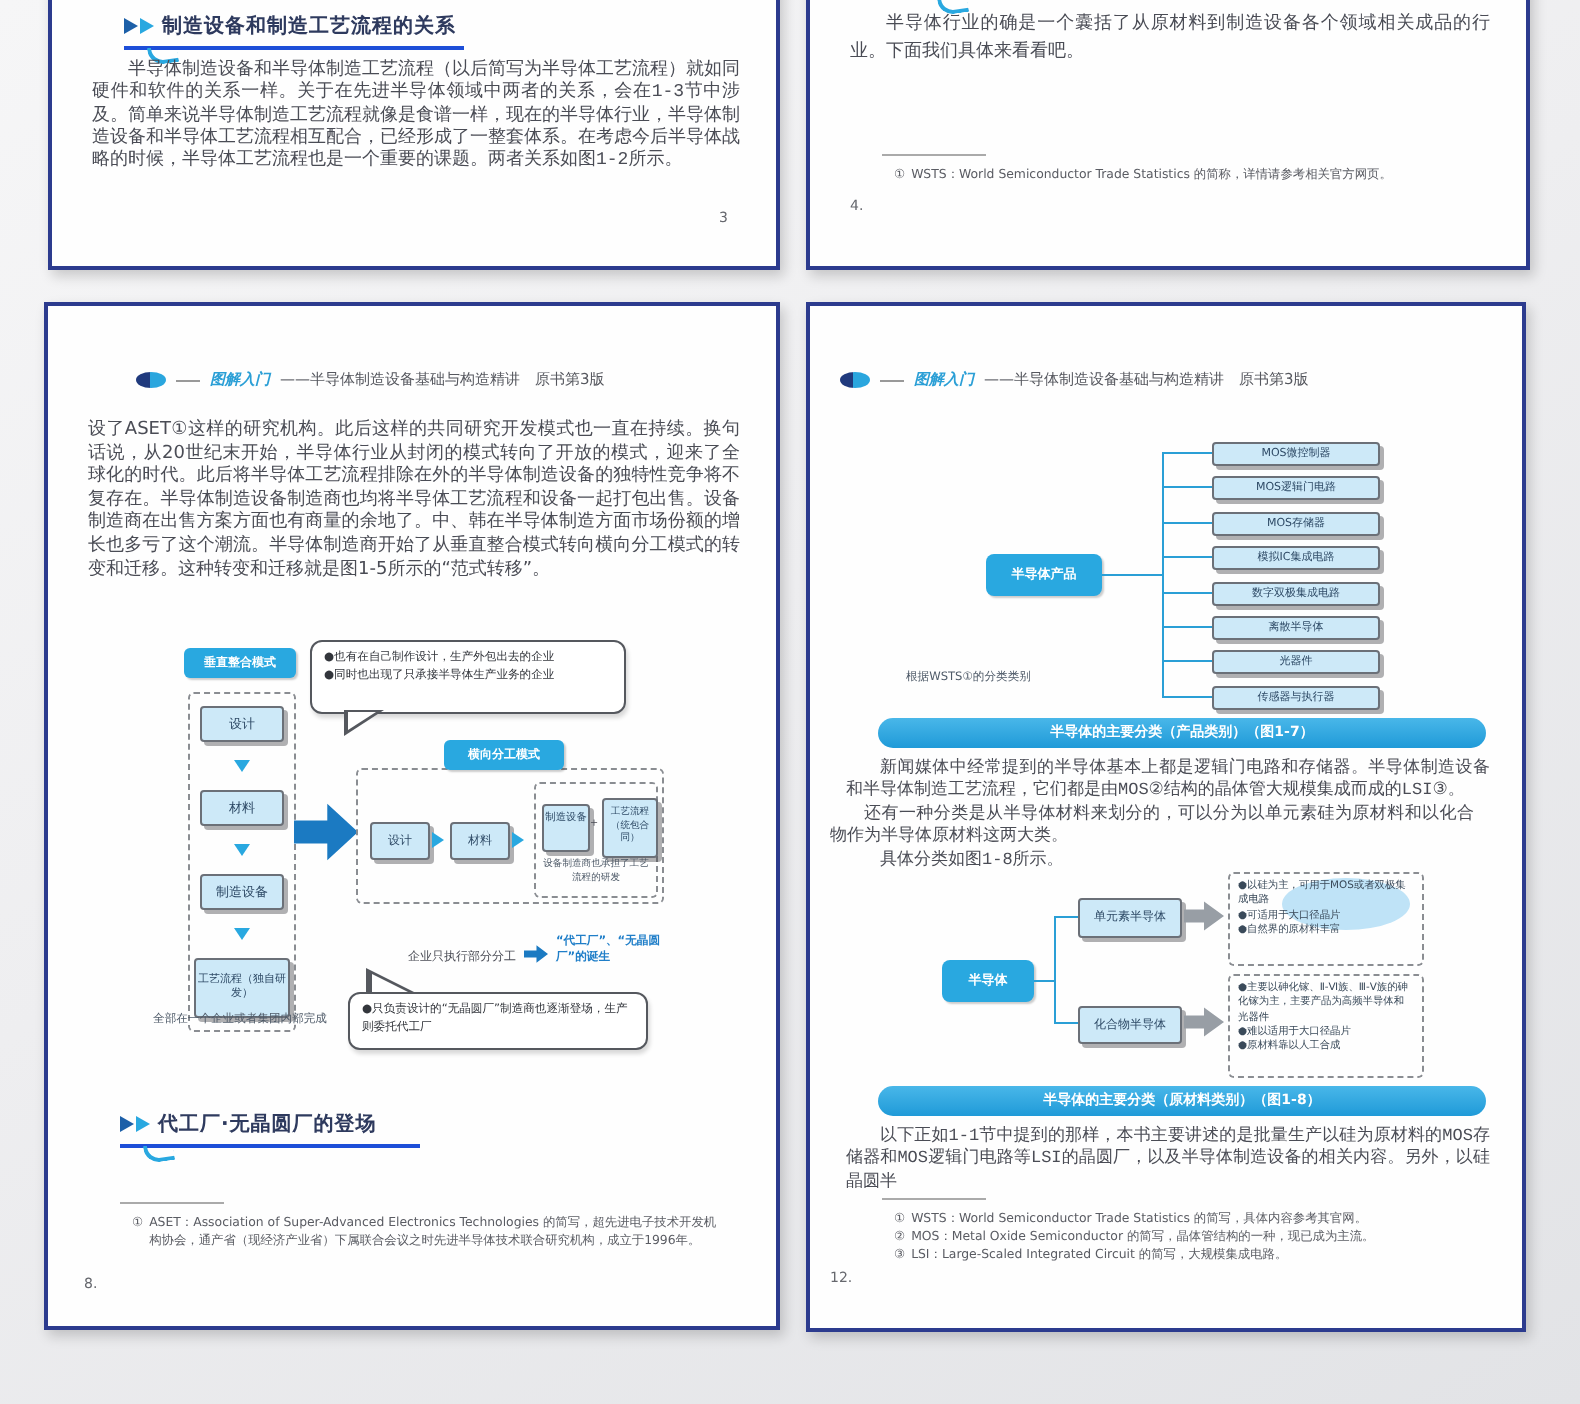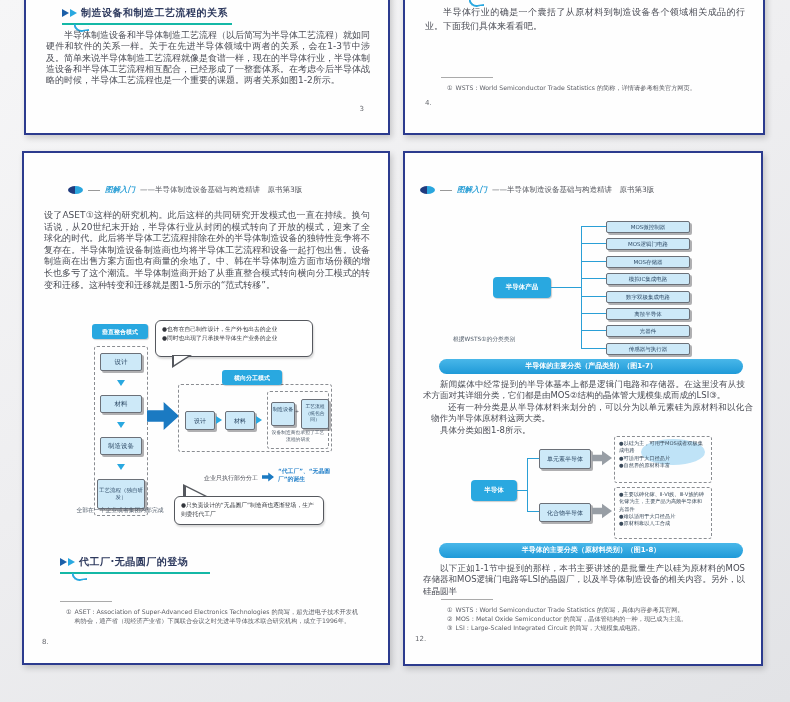--- a/index.html
+++ b/index.html
@@ -11,7 +11,7 @@
   .abs{position:absolute;}
   
   .sec-head{position:absolute;display:flex;align-items:center;gap:4px;
-            border-bottom:2px solid #14b8a6;padding-bottom:3px;}
+            border-bottom:2px solid #1d4ed8;padding-bottom:3px;}
   .chev{width:0;height:0;border-top:4px solid transparent;border-bottom:4px solid transparent;
         border-left:7px solid #1c5fa8;}
   .chev.c2{border-left-color:#29a8e0;margin-left:-3px;}

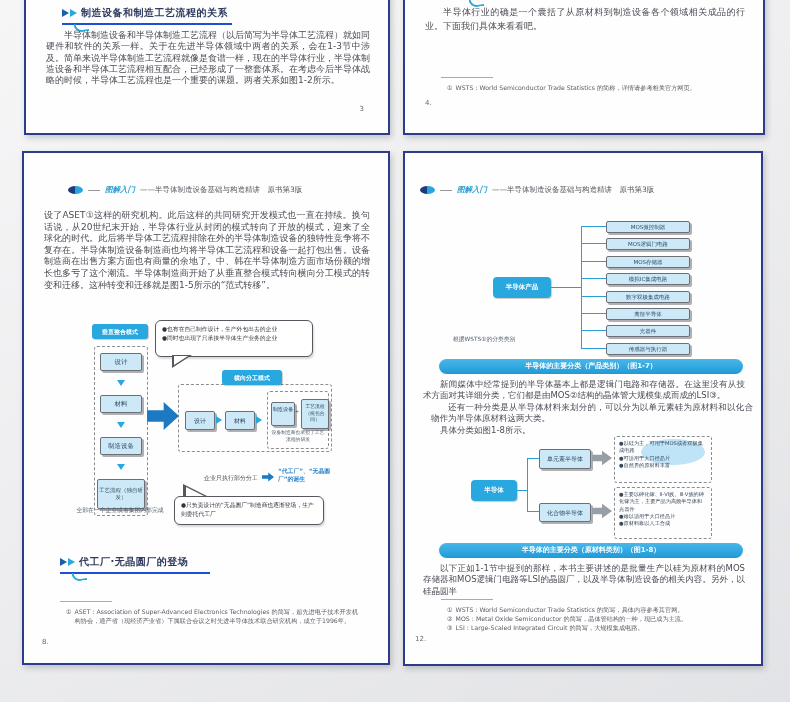--- a/index.html
+++ b/index.html
@@ -21,7 +21,7 @@
           border-bottom-left-radius:8px;transform:rotate(-8deg);}
   
   .body-text{position:absolute;font-size:9px;line-height:11.5px;color:#4a4c55;text-align:justify;}
-  .indent{text-indent:2em;}
+  .indent{text-indent:2em;font-family:Liberation Mono, monospace;}
   .pgnum{position:absolute;font-size:7px;color:#66686e;}
   .divider{position:absolute;height:1px;background:#aaa;}
   .footnote{position:absolute;font-size:6.2px;line-height:9px;color:#5a5c63;display:flex;gap:3px;}

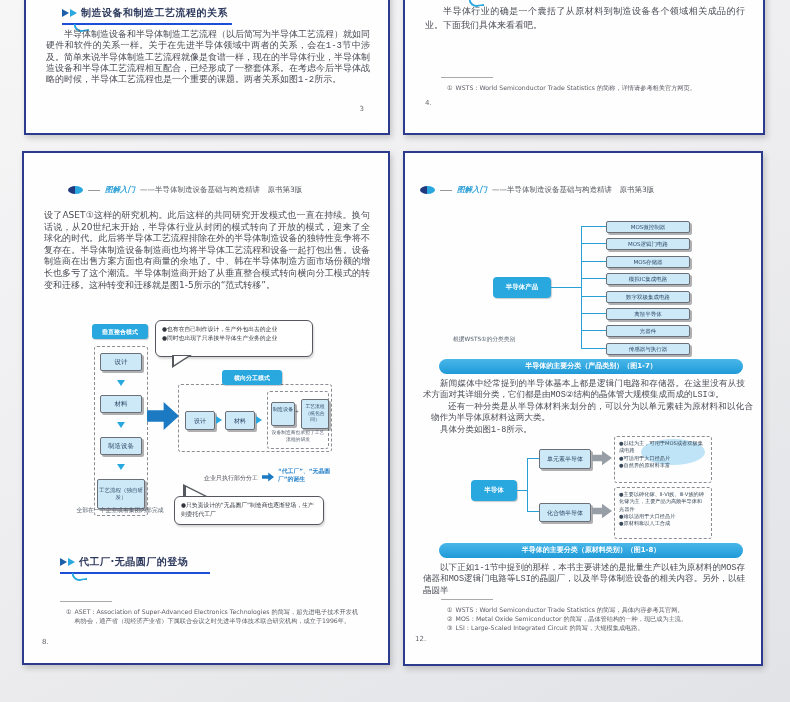--- a/index.html
+++ b/index.html
@@ -194,7 +194,7 @@
 
     <div class="banner" style="left:34px;top:206px;width:304px;">半导体的主要分类（产品类别）（图1-7）</div>
 
-    <div class="body-text indent" style="left:18px;top:226px;width:322px;font-size:8.5px;line-height:11.3px;">新闻媒体中经常提到的半导体基本上都是逻辑门电路和存储器。在这里没有从技术方面对其详细分类，它们都是由MOS②结构的晶体管大规模集成而成的LSI③。</div>
+    <div class="body-text indent" style="left:18px;top:226px;width:322px;font-size:8.5px;line-height:11.3px;">新闻媒体中经常提到的半导体基本上都是逻辑门电路和存储器。半导体制造设备和半导体制造工艺流程，它们都是由MOS②结构的晶体管大规模集成而成的LSI③。</div>
     <div class="body-text indent" style="left:26px;top:249px;width:322px;font-size:8.5px;line-height:11.3px;">还有一种分类是从半导体材料来划分的，可以分为以单元素硅为原材料和以化合物作为半导体原材料这两大类。</div>
     <div class="body-text indent" style="left:18px;top:272px;width:322px;font-size:8.5px;">具体分类如图1-8所示。</div>
 

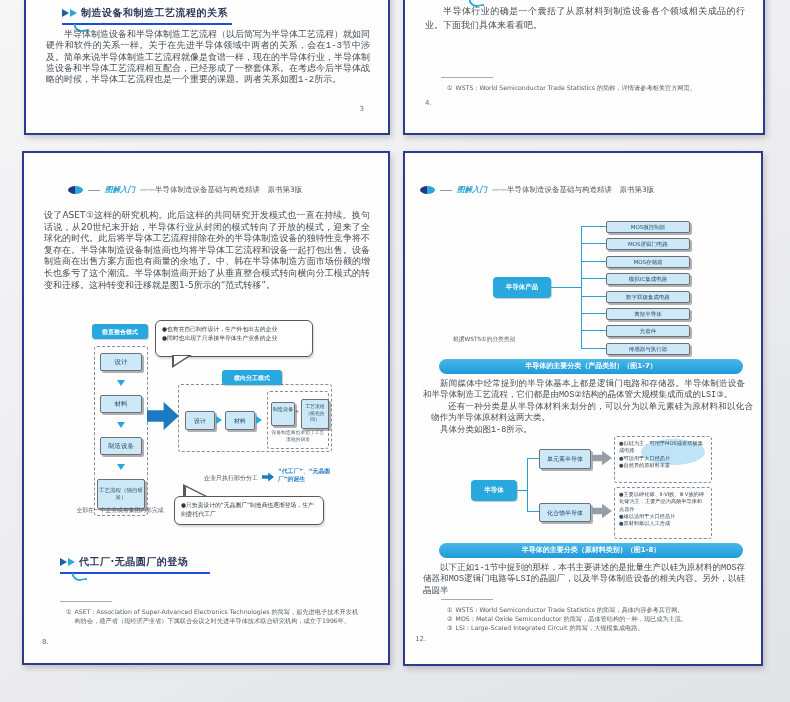--- a/index.html
+++ b/index.html
@@ -195,7 +195,7 @@
     <div class="banner" style="left:34px;top:206px;width:304px;">半导体的主要分类（产品类别）（图1-7）</div>
 
     <div class="body-text indent" style="left:18px;top:226px;width:322px;font-size:8.5px;line-height:11.3px;">新闻媒体中经常提到的半导体基本上都是逻辑门电路和存储器。半导体制造设备和半导体制造工艺流程，它们都是由MOS②结构的晶体管大规模集成而成的LSI③。</div>
-    <div class="body-text indent" style="left:26px;top:249px;width:322px;font-size:8.5px;line-height:11.3px;">还有一种分类是从半导体材料来划分的，可以分为以单元素硅为原材料和以化合物作为半导体原材料这两大类。</div>
+    <div class="body-text indent" style="left:10px;top:249px;width:322px;font-size:8.5px;line-height:11.3px;">还有一种分类是从半导体材料来划分的，可以分为以单元素硅为原材料和以化合物作为半导体原材料这两大类。</div>
     <div class="body-text indent" style="left:18px;top:272px;width:322px;font-size:8.5px;">具体分类如图1-8所示。</div>
 
     <div class="bluebox" style="left:66px;top:327px;width:46px;height:21px;font-size:6.5px;line-height:21px;border-radius:4px;">半导体</div>

